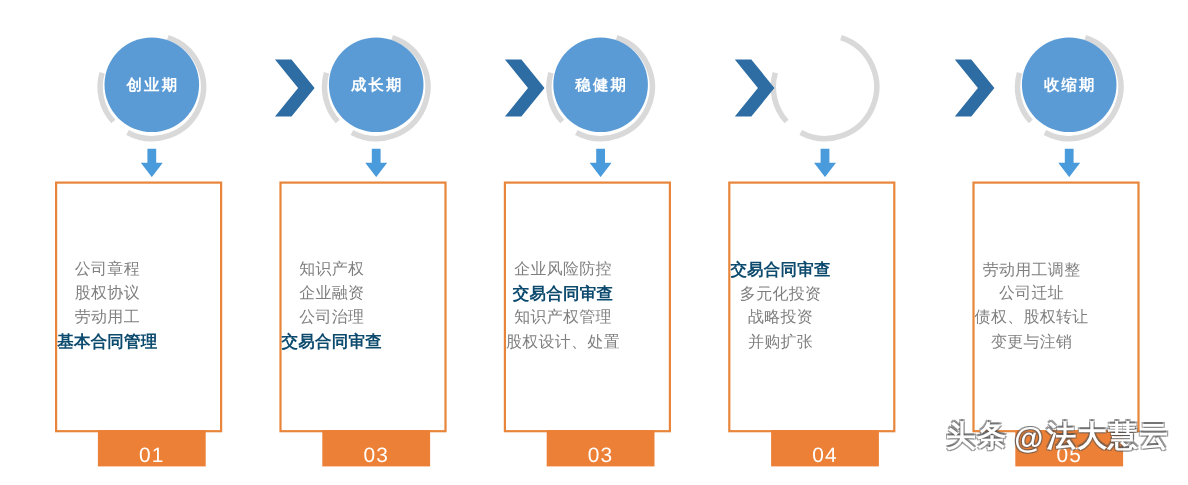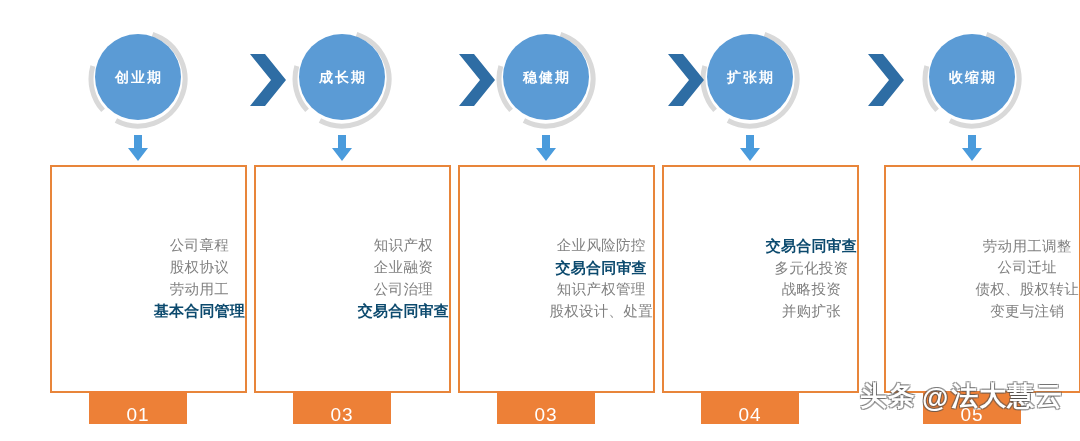--- a/index.html
+++ b/index.html
@@ -250,9 +250,6 @@
           <path d="M 65.52 6.30 A 47 47 0 1 1 28.93 92.50" fill="none" stroke="#D9D9D9" stroke-width="5" stroke-linecap="butt"></path>
           <path d="M 16.07 82.45 A 47 47 0 0 1 5.82 38.05" fill="none" stroke="#D9D9D9" stroke-width="5" stroke-linecap="butt"></path>
         </svg>
-        <div class="circle">
-          <span class="circle-label">扩张期</span>
-        </div>
       </div>
       <div class="down-arrow"><svg viewBox="0 0 20 26" width="20" height="26">
           <path d="M 6 0 L 14 0 L 14 13 L 20 13 L 10 26 L 0 13 L 6 13 Z" fill="#4A9BDC"></path>

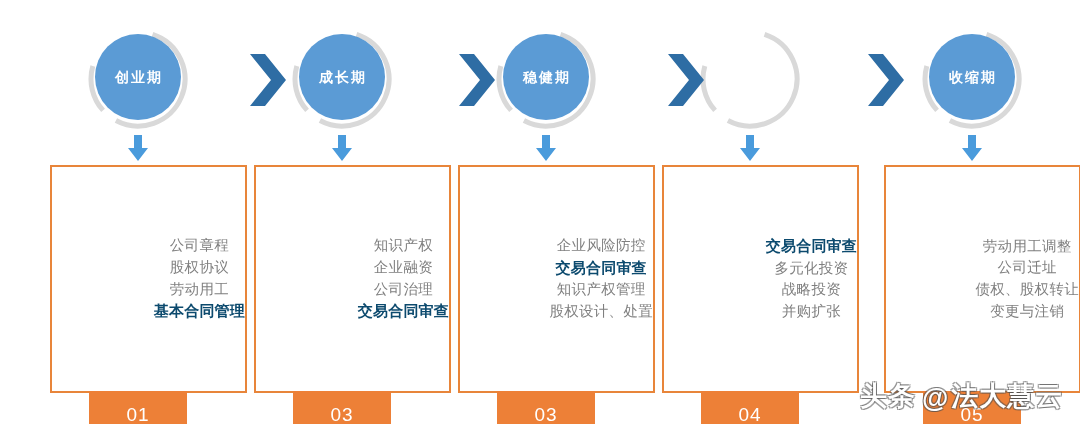--- a/index.html
+++ b/index.html
@@ -93,14 +93,14 @@
     left: 50%;
     margin-left: -88px;
     top: 165px;
-    width: 197px;
+    width: 152px;
     height: 228px;
     box-sizing: border-box;
     border: 2px solid #E8853A;
     background: #ffffff;
     display: flex;
     align-items: center;
-    justify-content: flex-end;
+    justify-content: flex-start;
   }
   .box-lines {
     text-align: center;

